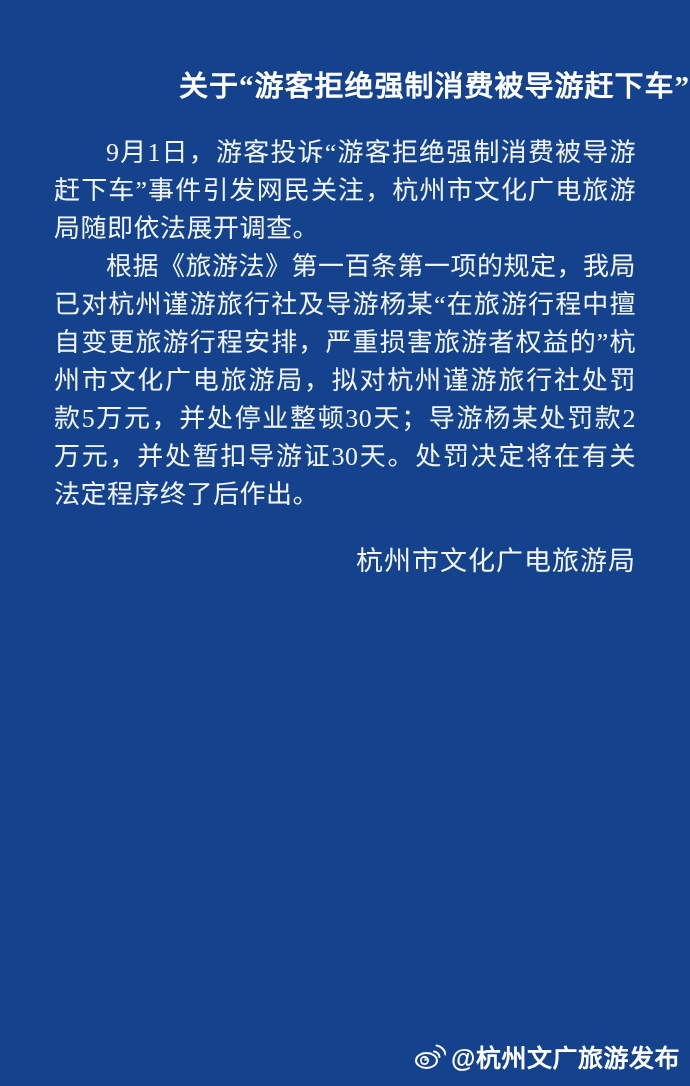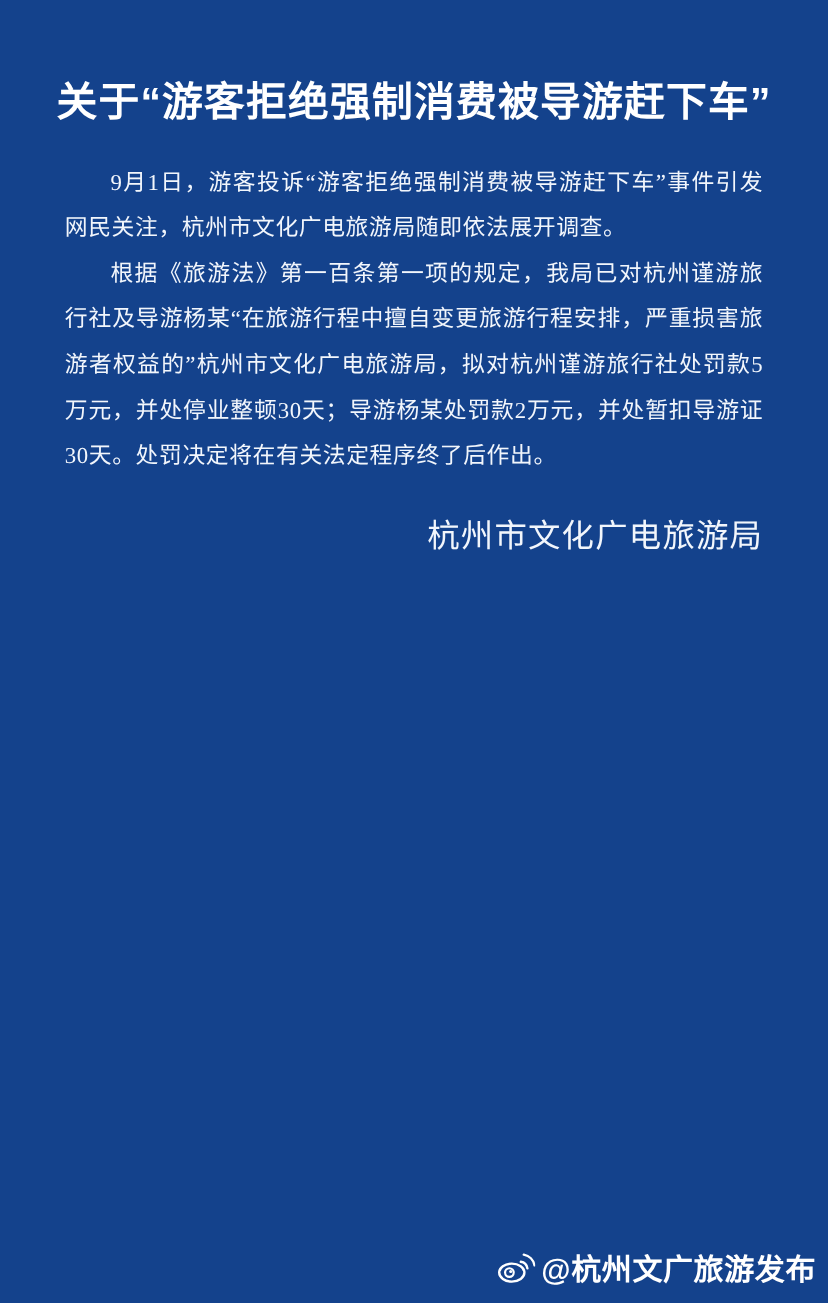--- a/index.html
+++ b/index.html
@@ -28,11 +28,11 @@
   .title {
     margin: 0;
     padding-top: 60px;
-    text-align: center;
+    text-align: right;
     color: var(--title);
-    font-family: Liberation Sans, sans-serif;
+    font-family: Liberation Serif, serif;
     font-weight: 700;
-    font-size: 34px;
+    font-size: 29px;
     line-height: 52px;
     letter-spacing: 1px;
   }

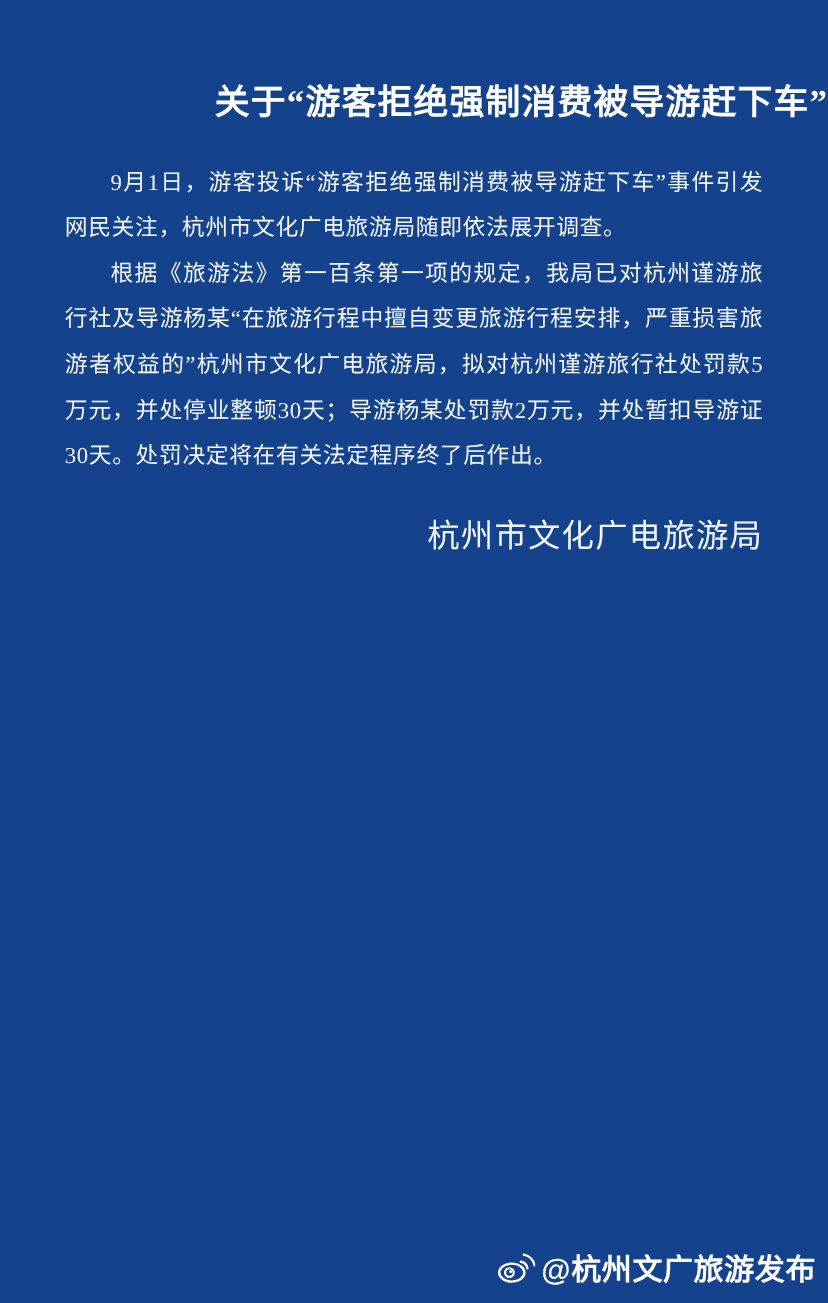--- a/index.html
+++ b/index.html
@@ -40,7 +40,7 @@
     width: 582px;
     margin: 22px auto 0 auto;
     color: var(--text);
-    font-size: 19px;
+    font-size: 26px;
     line-height: 38px;
     letter-spacing: 0.5px;
     text-align: justify;

